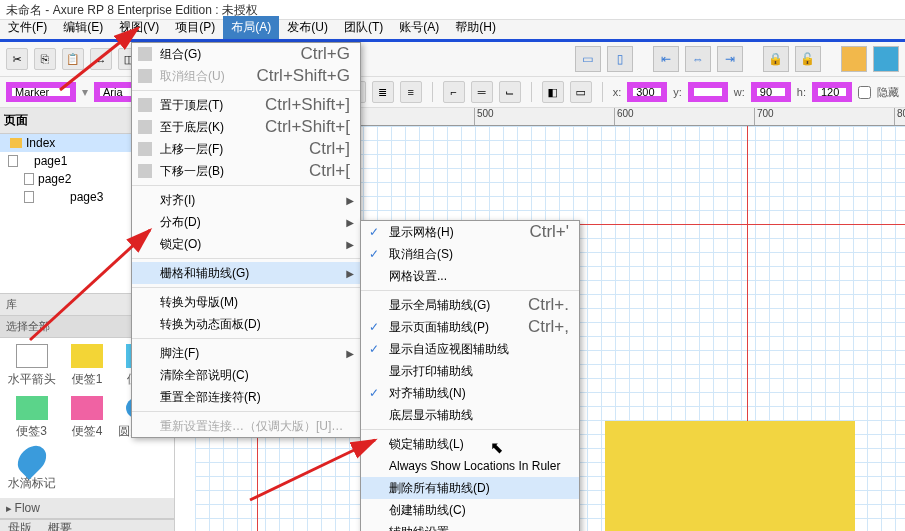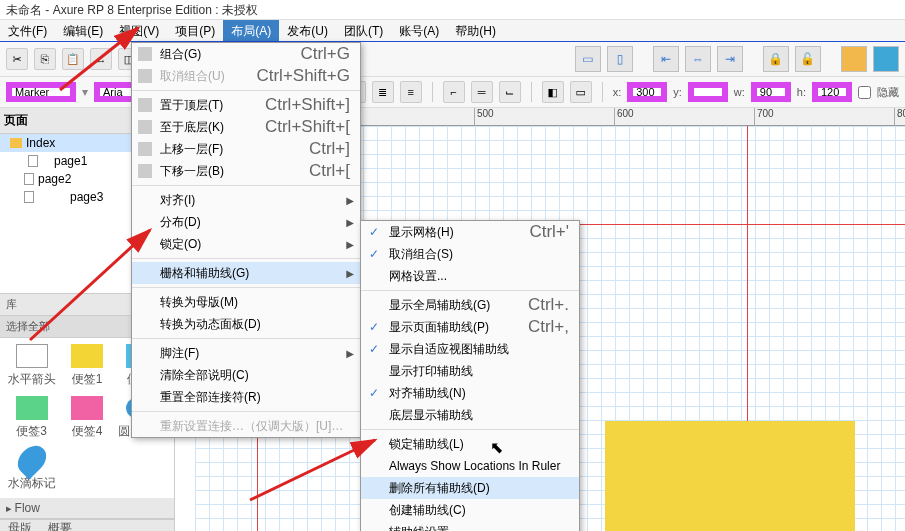--- a/index.html
+++ b/index.html
@@ -5,7 +5,7 @@
     * { margin:0; padding:0; box-sizing:border-box; font-family:"Microsoft YaHei","SimSun",sans-serif; font-size:12px; }
     body { background:#f0f0f0; width:905px; height:531px; overflow:hidden; position:relative; }
     .titlebar { background:#fff; height:20px; padding:2px 6px; color:#333; border-bottom:1px solid #ddd; }
-    .menubar { background:#f5f5f5; height:22px; display:flex; border-bottom:1px solid #1d4ed8; }
+    .menubar { background:#f5f5f5; height:22px; display:flex; border-bottom:3px solid #1d4ed8;align-items:flex-end; }
     .menubar .mi { padding:3px 8px; cursor:default; }
     .menubar .mi.open { background:#3b7fc4; color:#fff; }
     .toolbar1, .toolbar2 { background:#f7f7f7; display:flex; align-items:center; padding:4px 6px; border-bottom:1px solid #ddd; gap:6px; }

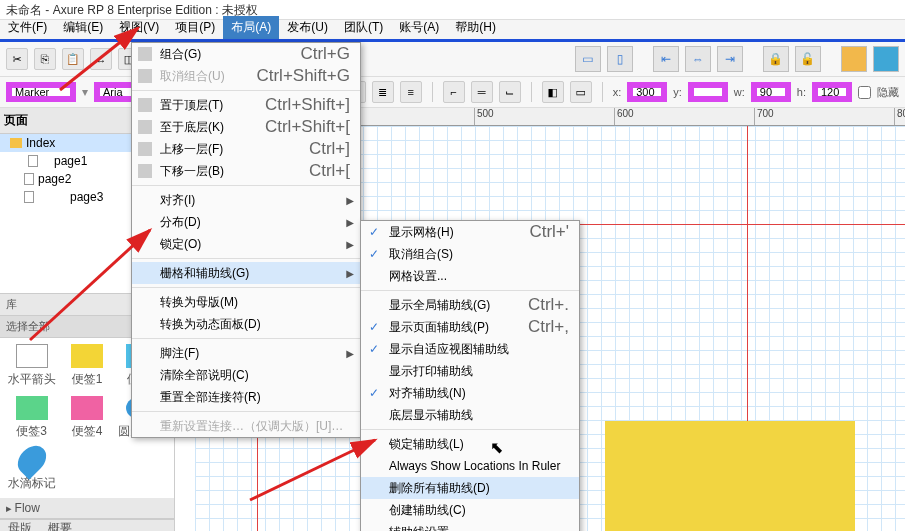--- a/index.html
+++ b/index.html
@@ -137,7 +137,7 @@
           <span class="folder-ico"></span>
           <span>Index</span>
         </div>
-        <div class="tree-item" style="padding-left: 28px; gap: 16px;">
+        <div class="tree-item" style="padding-left: 8px; gap: 16px;">
           <span class="page-ico"></span>
           <span>page1</span>
         </div>

